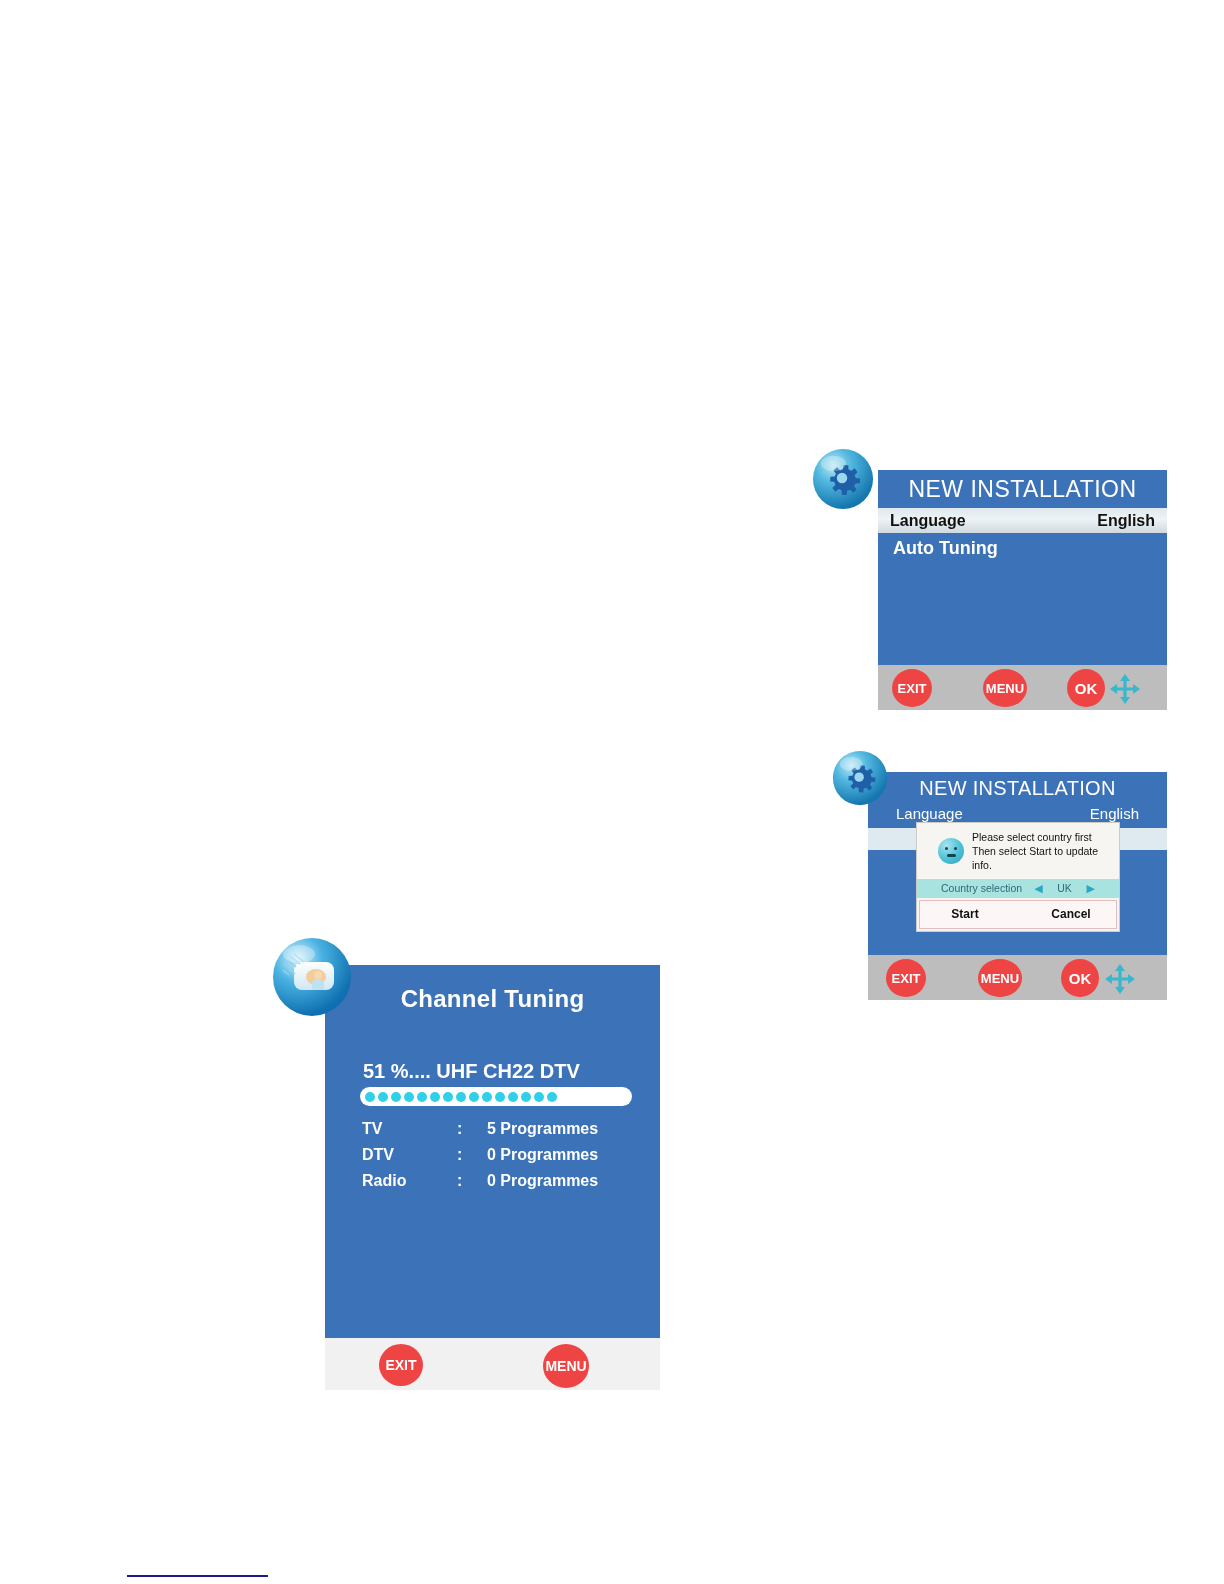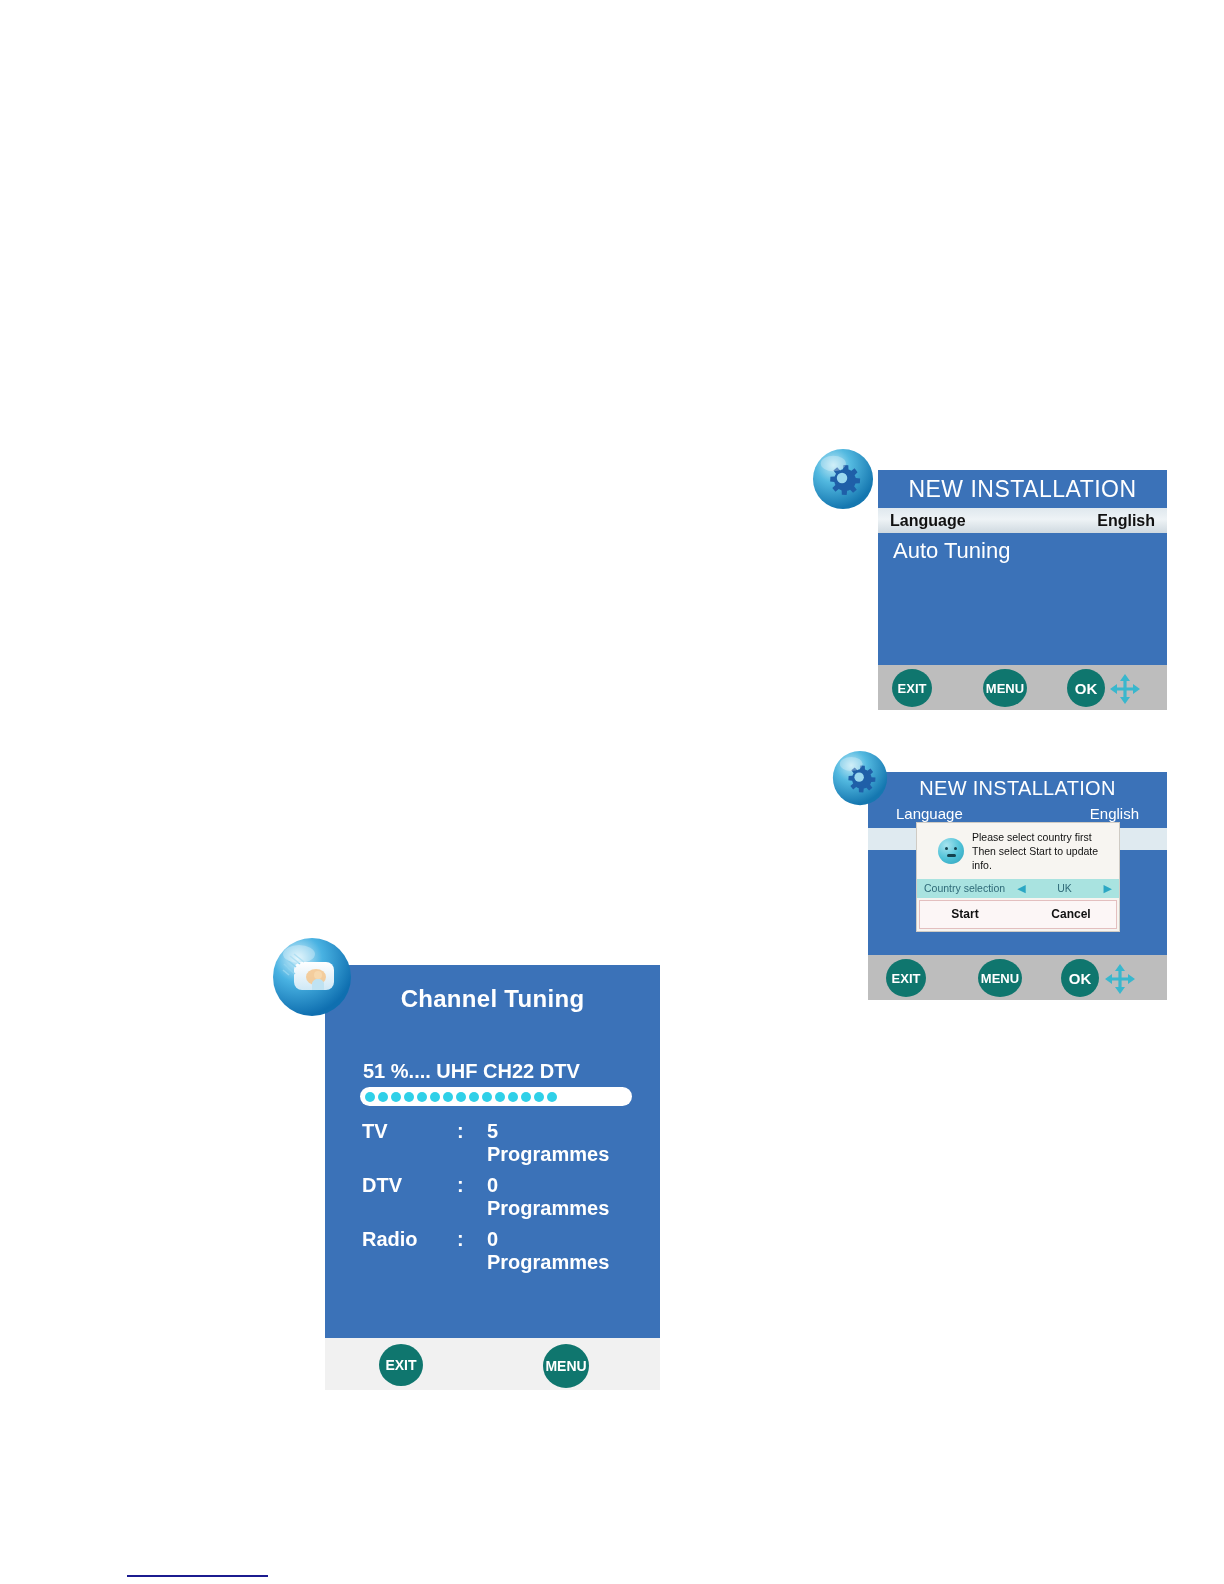--- a/index.html
+++ b/index.html
@@ -65,8 +65,8 @@
   #panel1 .autotune {
     position: absolute; left: 15px; top: 68px;
     color: #ffffff;
-    font-size: 22px;
-    font-weight: 400;
+    font-size: 18px;
+    font-weight: 700;
   }
 
   

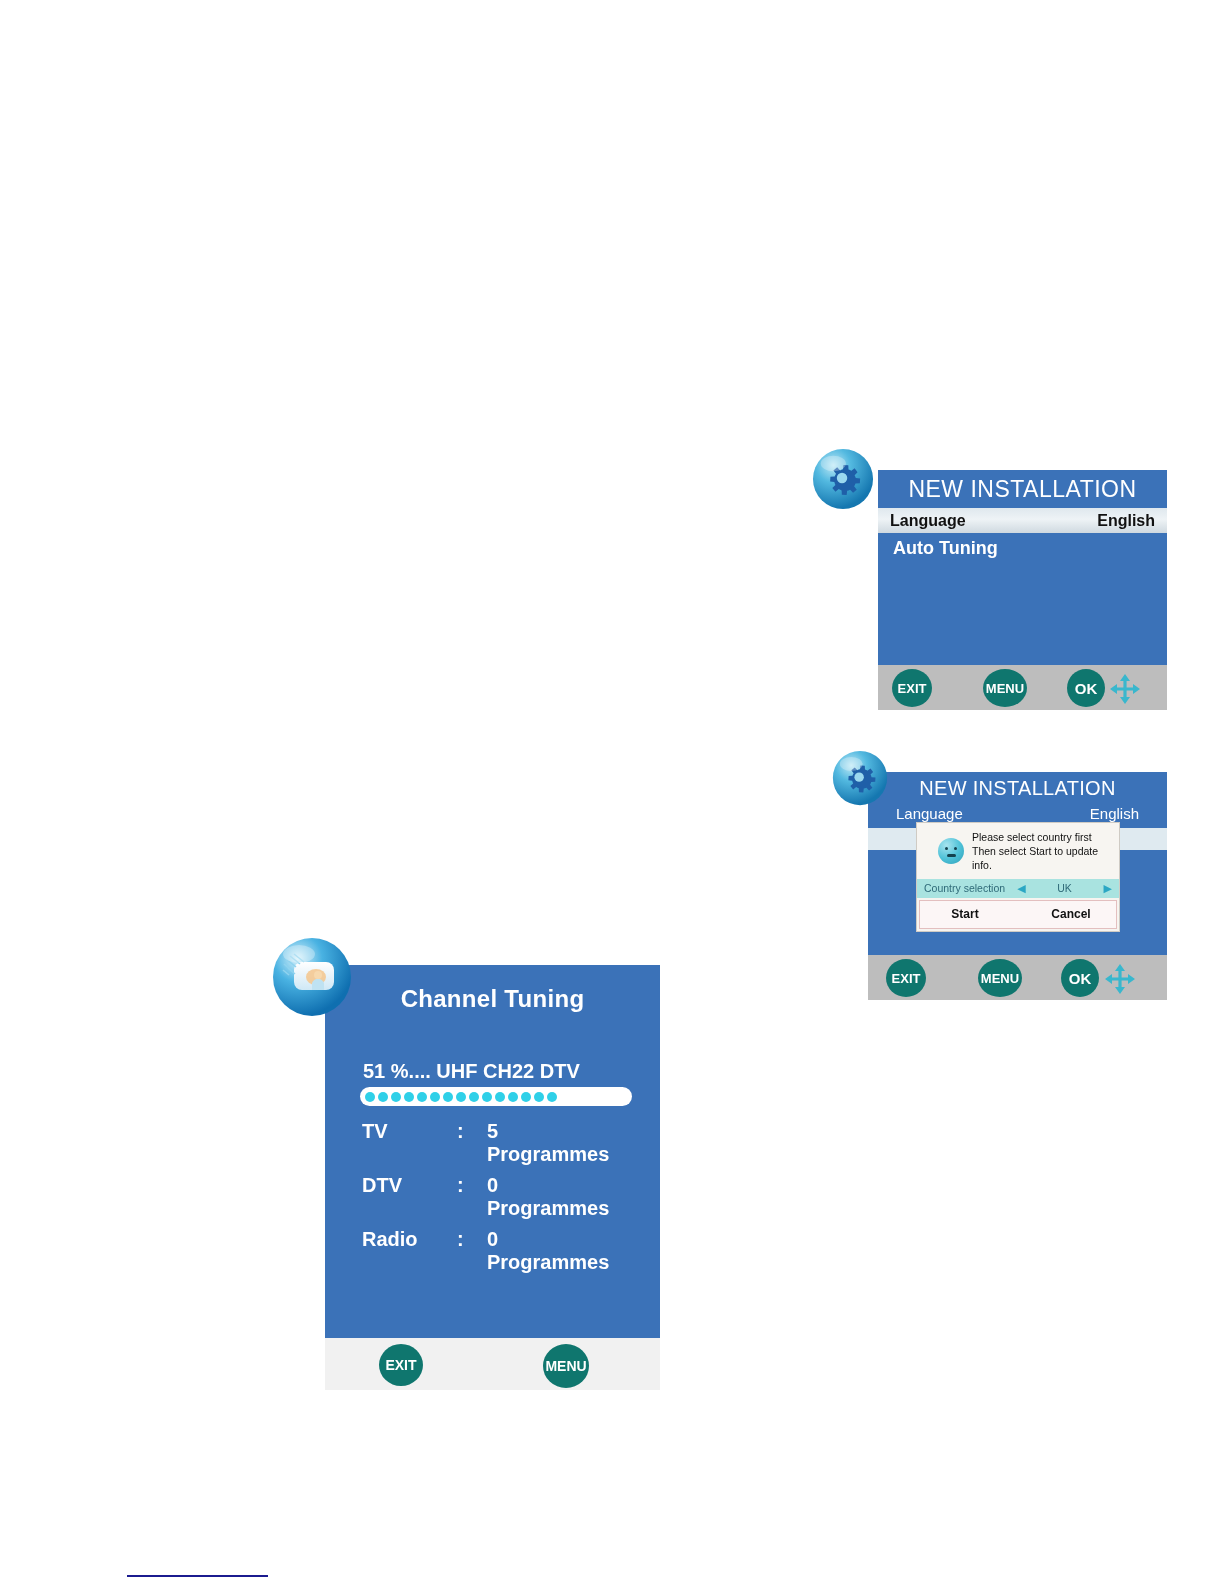--- a/index.html
+++ b/index.html
@@ -81,7 +81,7 @@
   .keybtn {
     position: absolute;
     border-radius: 50%;
-    background: #0f766e;
+    background: #ef4444;
     color: #ffffff;
     display: flex; align-items: center; justify-content: center;
     font-weight: bold;

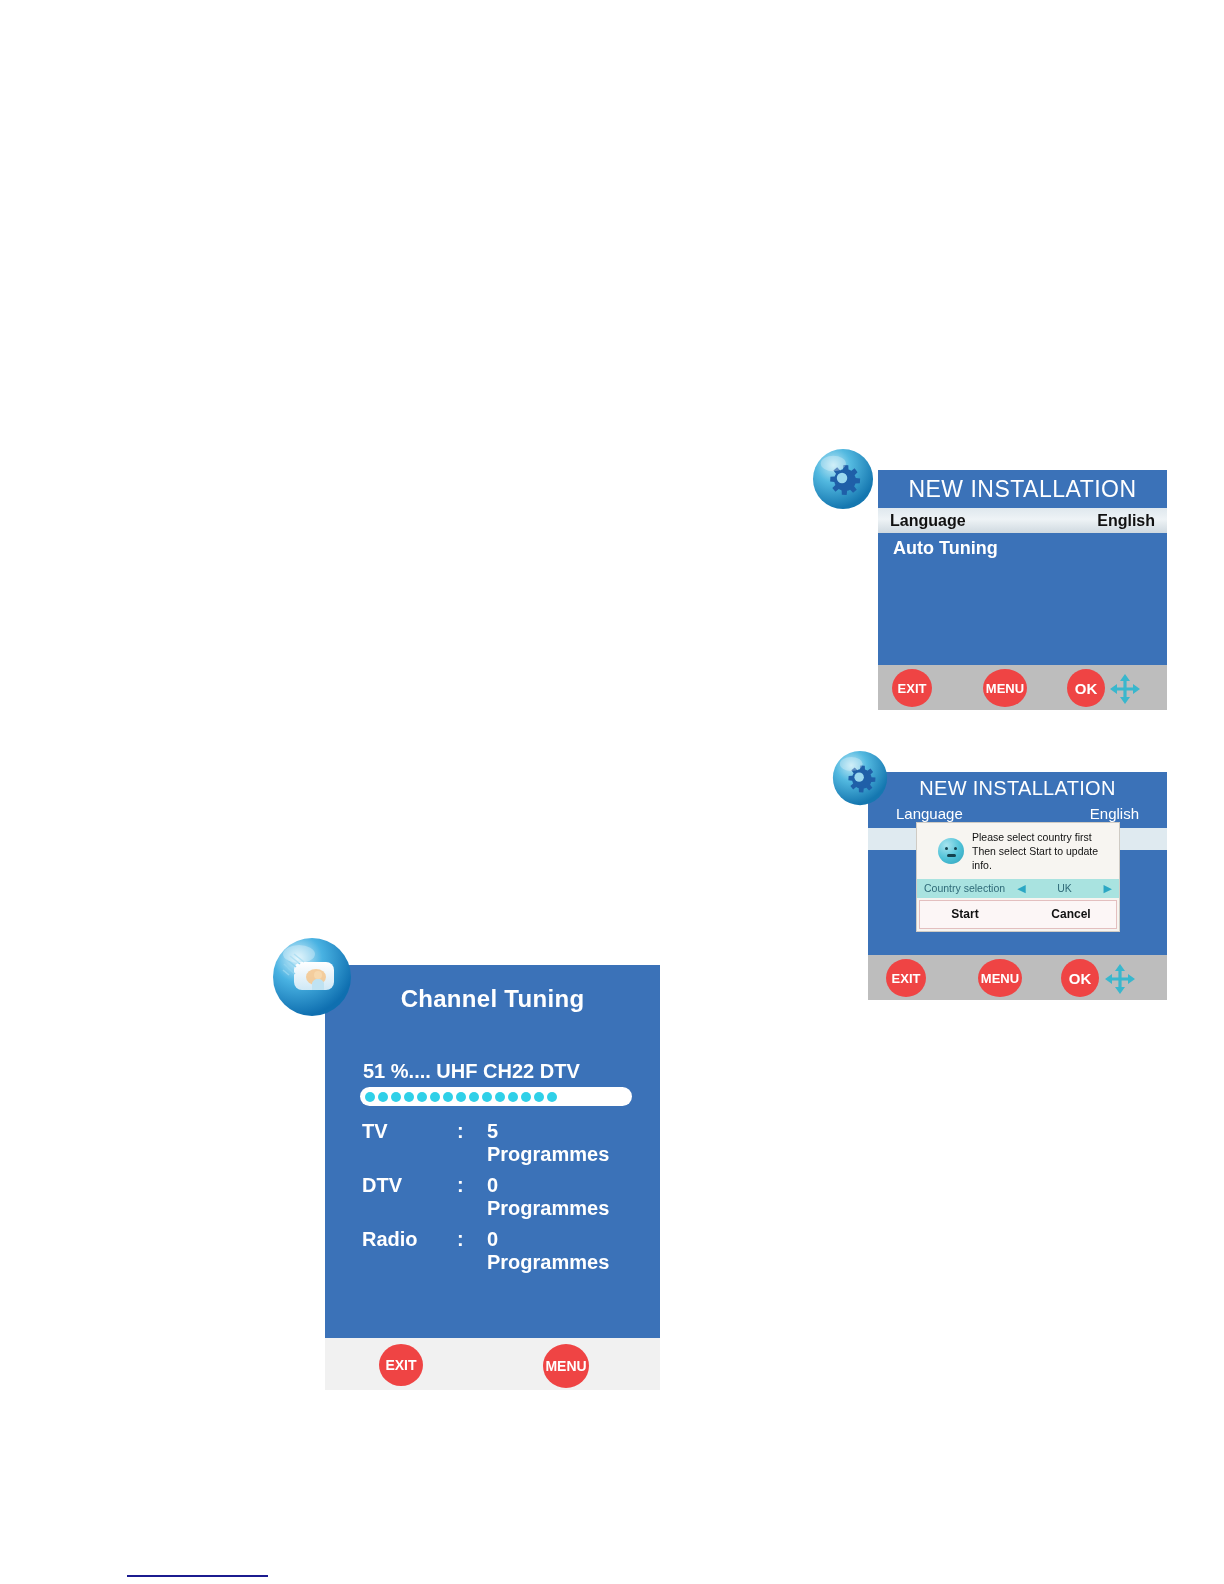--- a/index.html
+++ b/index.html
@@ -153,7 +153,7 @@
   .dialog .selrow {
     display: flex; align-items: center;
     background: #a9e3e0;
-    padding: 3px 7px;
+    padding: 3px 24px;
     font-size: 10.5px;
     color: #2f6a78;
   }

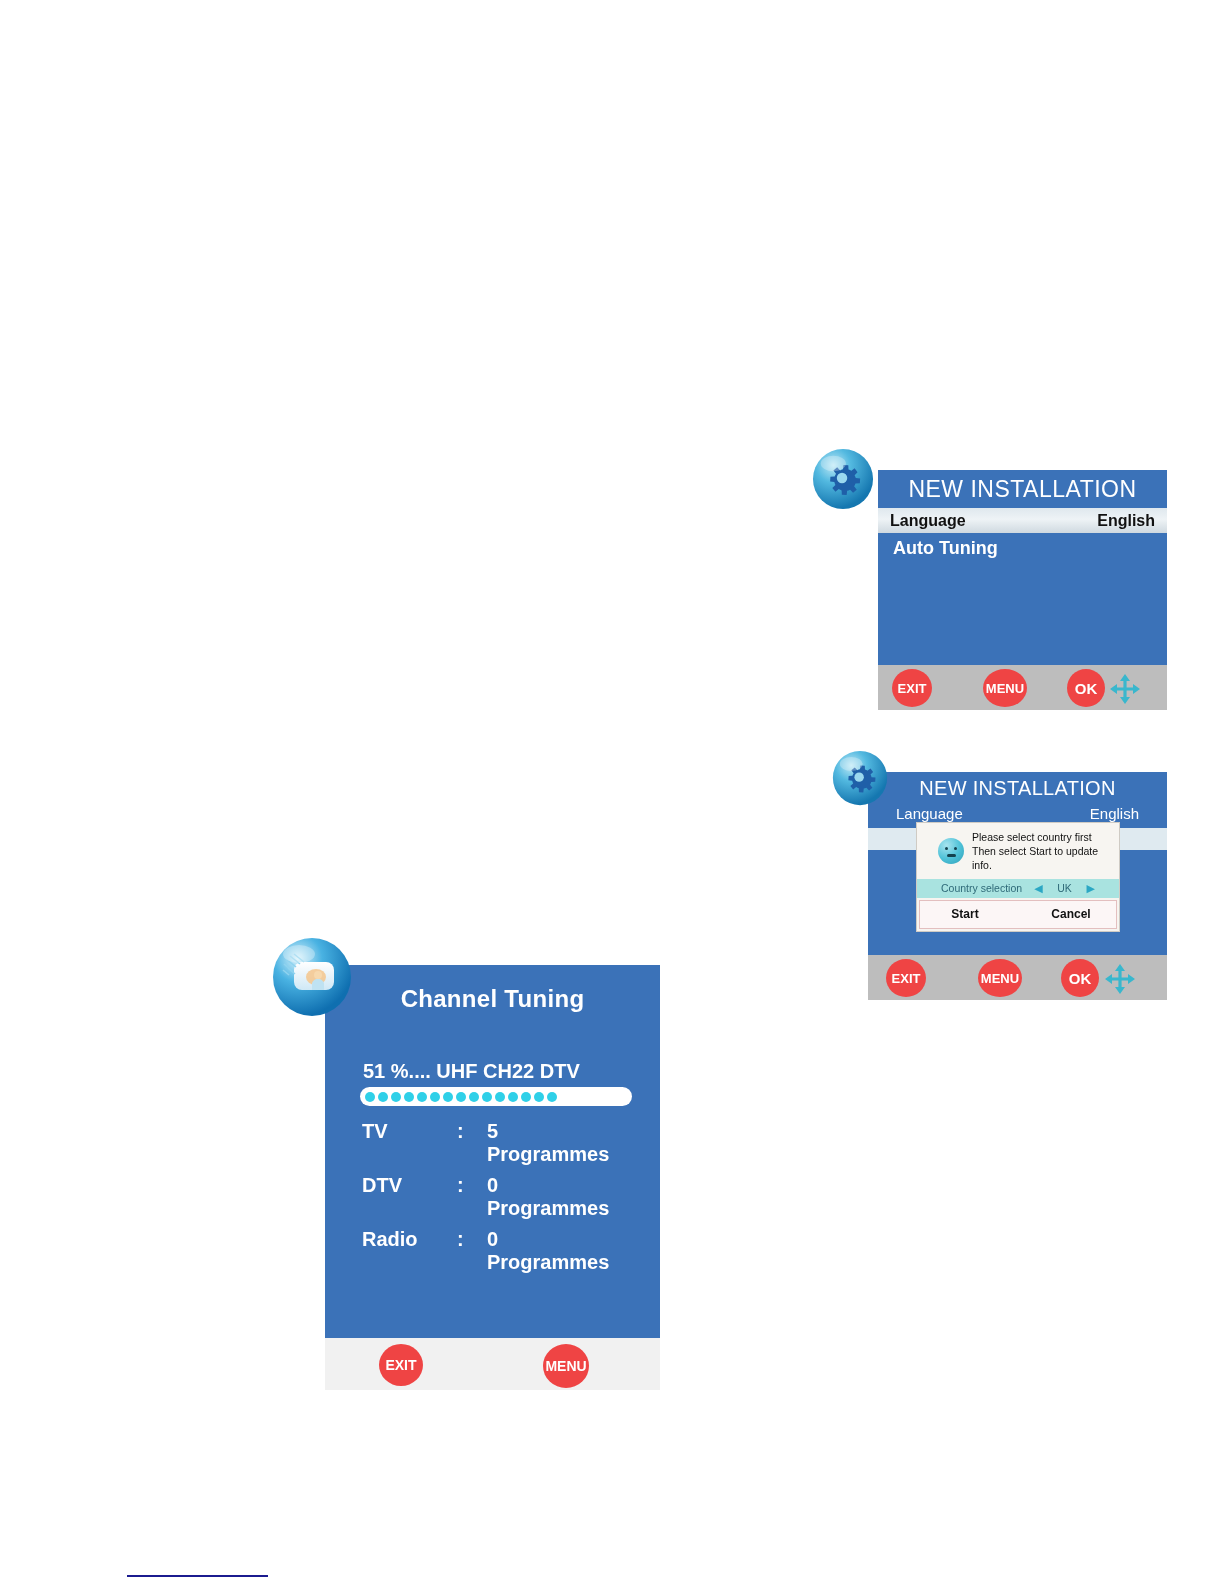--- a/index.html
+++ b/index.html
@@ -204,7 +204,7 @@
   }
   #panel3 .counts .row {
     display: flex; align-items: baseline;
-    color: #ffffff; font-size: 20px; font-weight: bold;
+    color: #ffffff; font-size: 16px; font-weight: bold;
     margin-bottom: 8px;
   }
   #panel3 .counts .row .k { width: 95px; }

